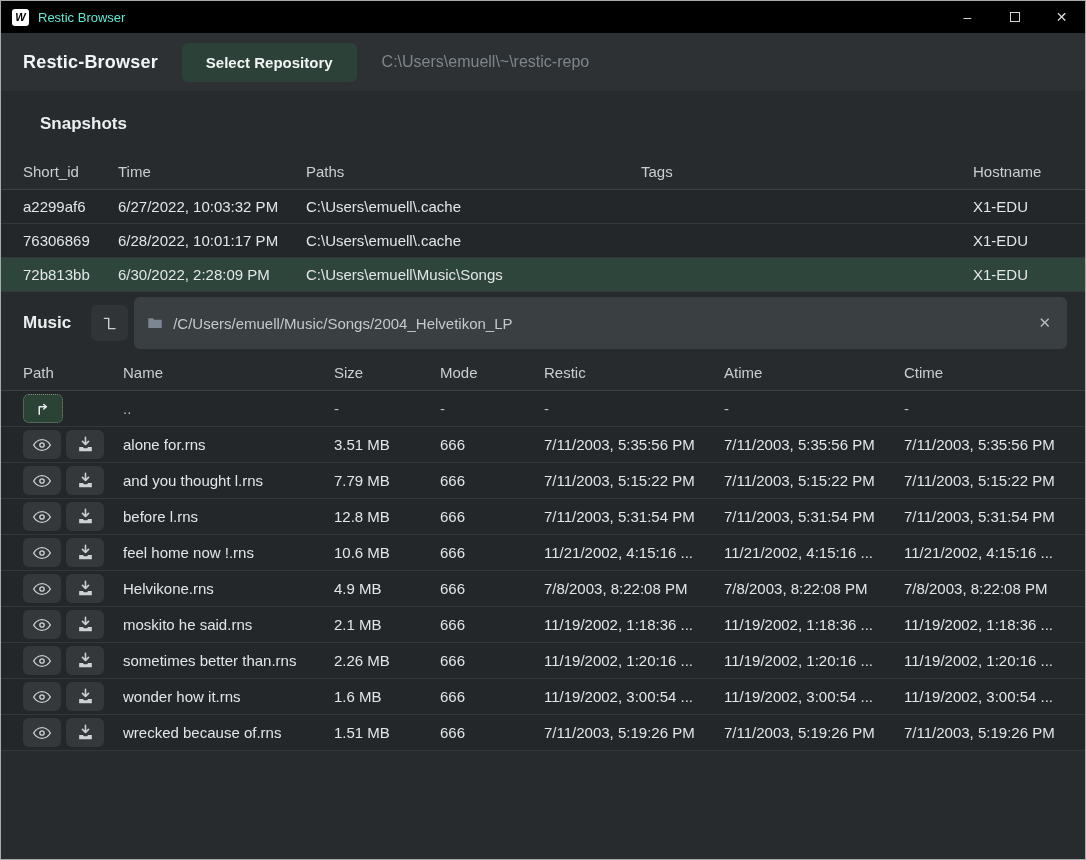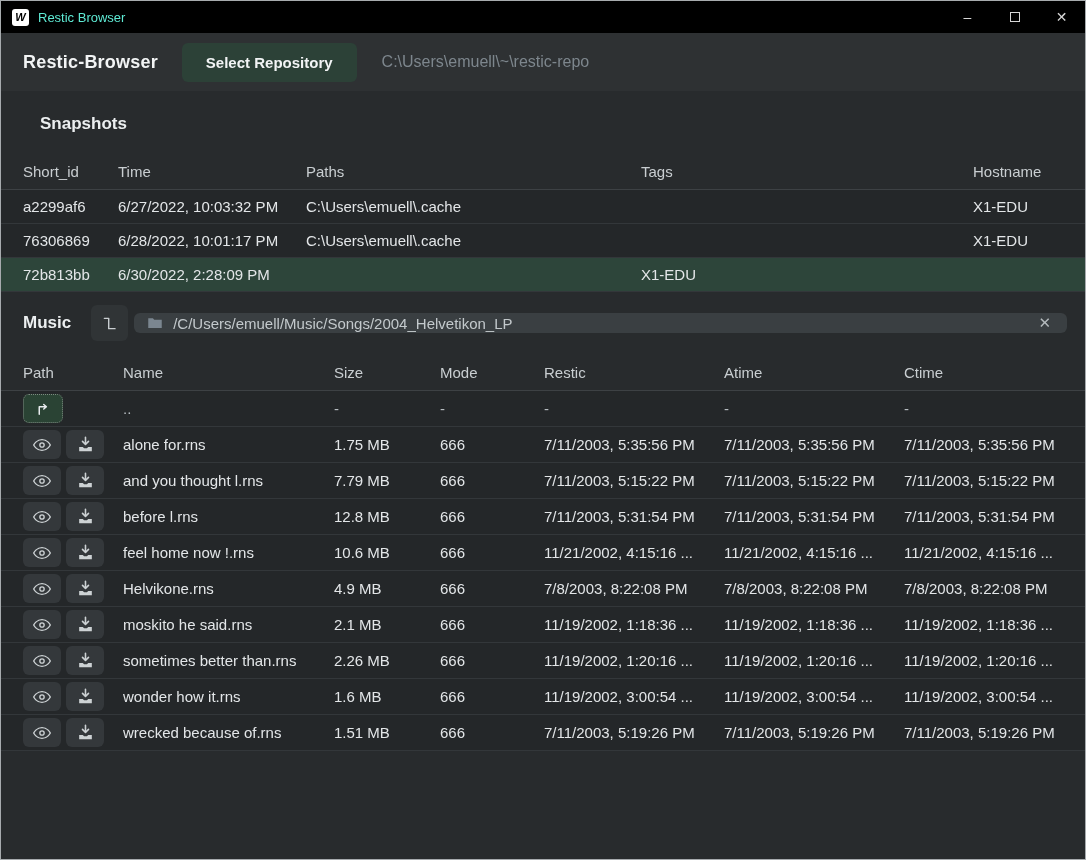--- a/index.html
+++ b/index.html
@@ -146,6 +146,7 @@
     <div class="snap-row selected">
       <span class="cell-ellip">72b813bb</span>
       <span class="cell-ellip">6/30/2022, 2:28:09 PM</span>
+      <span class="cell-ellip">C:\Users\emuell\Music\Songs</span>
       <span class="cell-ellip"></span>
       <span class="cell-ellip">X1-EDU</span>
     </div>

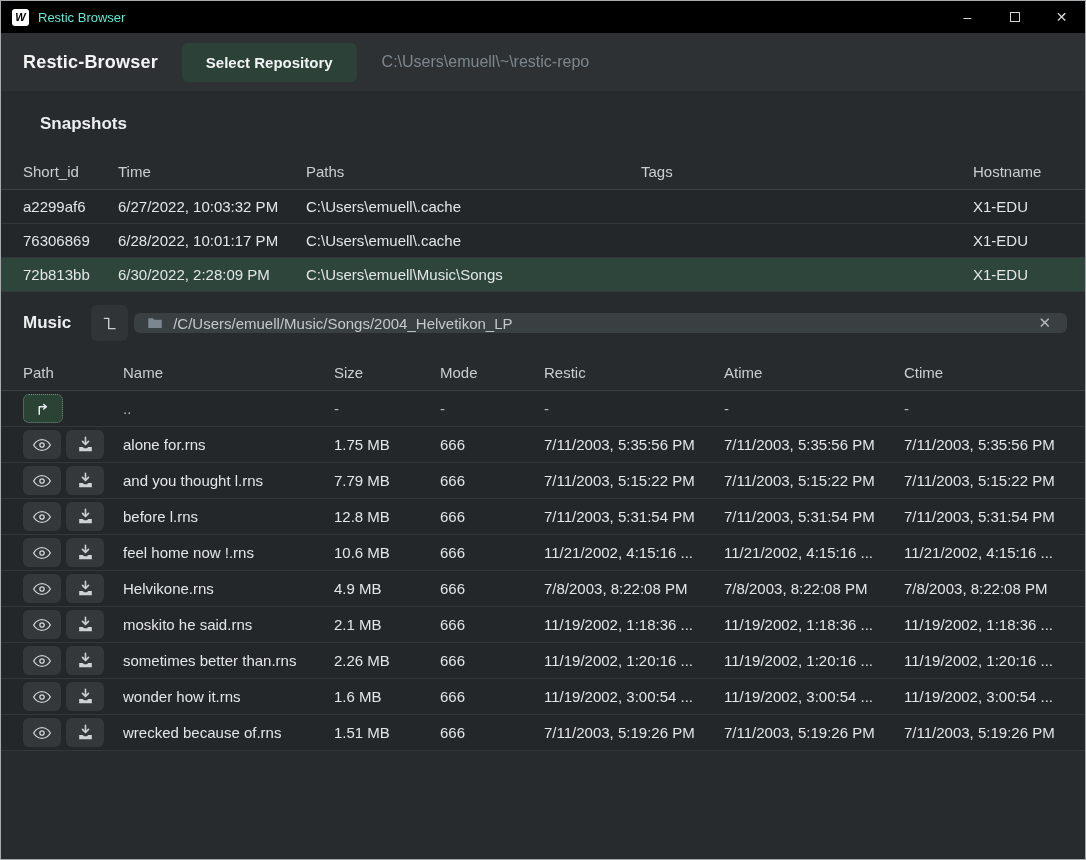--- a/index.html
+++ b/index.html
@@ -65,7 +65,7 @@
     display:flex; align-items:center; justify-content:center; cursor:pointer;
   }
   .path-box {
-    flex:1; margin-left:6px; height:20px; background:#3a3f42; border-radius:6px;
+    flex:1; margin-left:6px; height:52px; background:#3a3f42; border-radius:6px;
     display:flex; align-items:center; padding:0 12px; gap:9px;
   }
   .path-text { flex:1; font-size:15px; color:#c3c9cc; white-space:nowrap; overflow:hidden; }

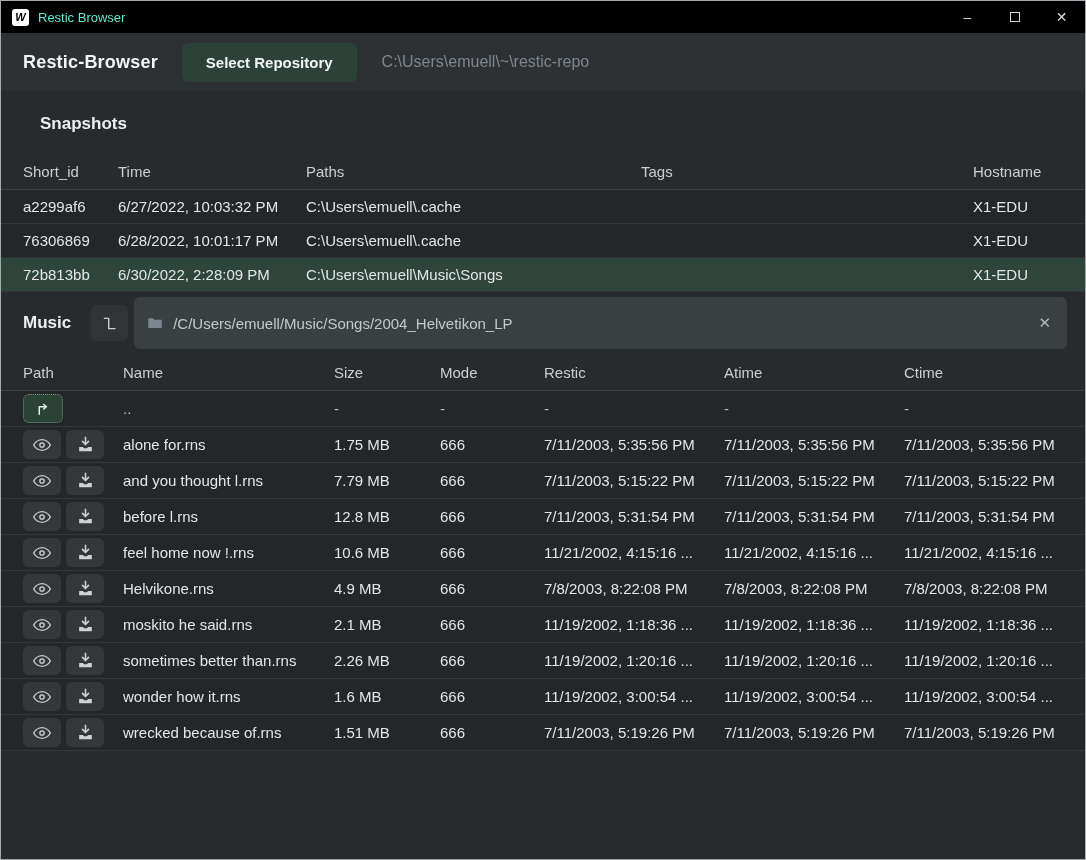--- a/index.html
+++ b/index.html
@@ -214,7 +214,7 @@
         </button>
       </span>
       <span class="cell-ellip">alone for.rns</span>
-      <span class="cell-ellip">1.75 MB</span>
+      <span class="cell-ellip">3.51 MB</span>
       <span class="cell-ellip">666</span>
       <span class="cell-ellip">7/11/2003, 5:35:56 PM</span>
       <span class="cell-ellip">7/11/2003, 5:35:56 PM</span>

